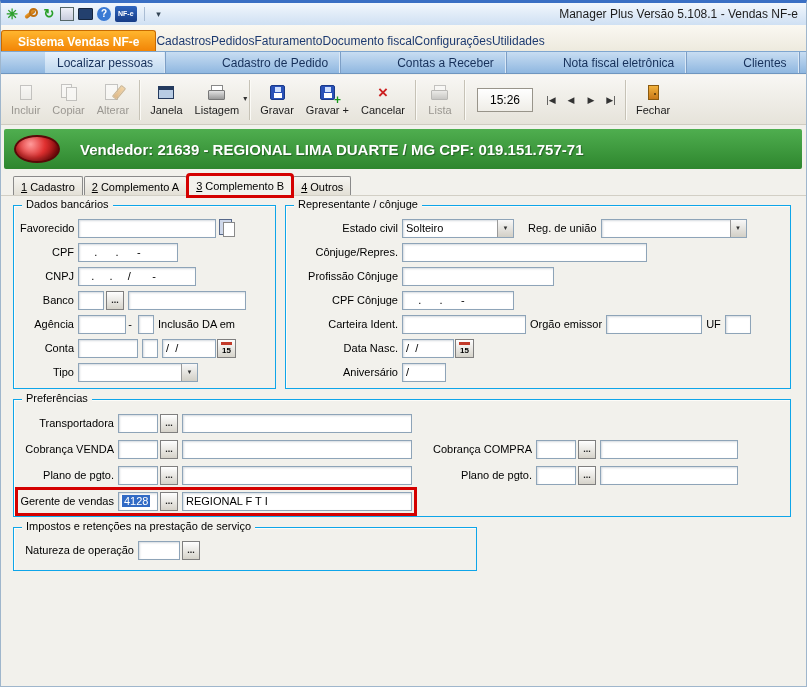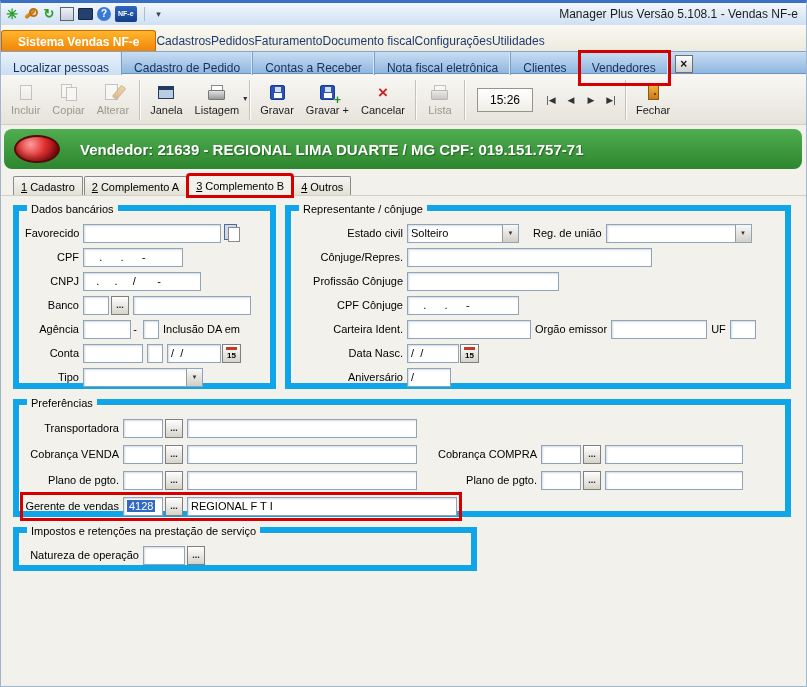--- a/index.html
+++ b/index.html
@@ -44,8 +44,8 @@
   .tabbar { position:absolute; top:48px; left:0; right:0; height:23px;
     background:linear-gradient(#c8ddf2,#8fb7e0); border-top:1px solid #7fa6cf; border-bottom:1px solid #6f96c0;
     display:flex; align-items:stretch; }
-  .wtab { display:flex; align-items:center; padding:16px 12px; font-size:12px; color:#16305a;
-    border-right:1px solid #7d9fc6; box-shadow:inset -1px 0 0 #d9e7f5; cursor:default; white-space:nowrap; }
+  .wtab { display:flex; align-items:center; padding:10px 12px; font-size:12px; color:#16305a;
+    border-right:1px solid #7d9fc6; box-shadow:inset -1px 0 0 #d9e7f5; cursor:default; white-space:nowrap;margin-left:44px; }
   .wtab.first { background:linear-gradient(#eaf2fb,#bdd7ef); }
   .wtab.annotate { outline:3px solid #d40000; outline-offset:-1px; z-index:2; }
   .close-tab { margin:2px 0 0 6px; align-self:center; width:18px; height:18px; border:1px solid #6f6f6f;

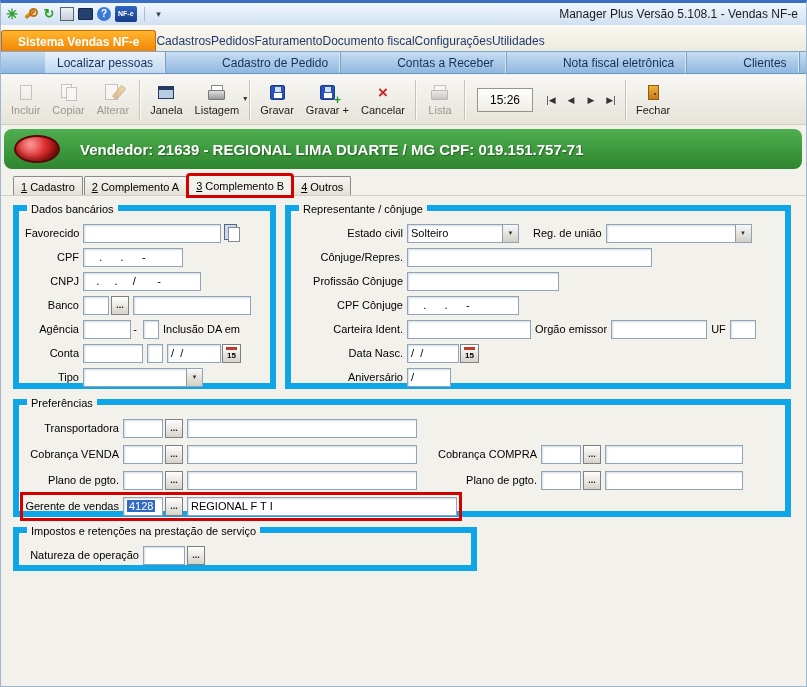--- a/index.html
+++ b/index.html
@@ -94,7 +94,7 @@
   
   .record-header { position:absolute; top:126px; left:3px; right:4px; height:40px;
     background:linear-gradient(#4fae4f,#2e862e); display:flex; align-items:center; gap:20px;
-    padding:16px 10px; border-radius:8px; }
+    padding:16px 10px; border-radius:2px; }
   .sphere { flex:none; width:46px; height:28px; border-radius:50%;
     background:radial-gradient(circle at 35% 30%, #ff9a9a, #e03030 45%, #8a0c0c 85%);
     border:2px solid #5a0808; box-shadow:inset 0 -3px 6px rgba(0,0,0,.35); }

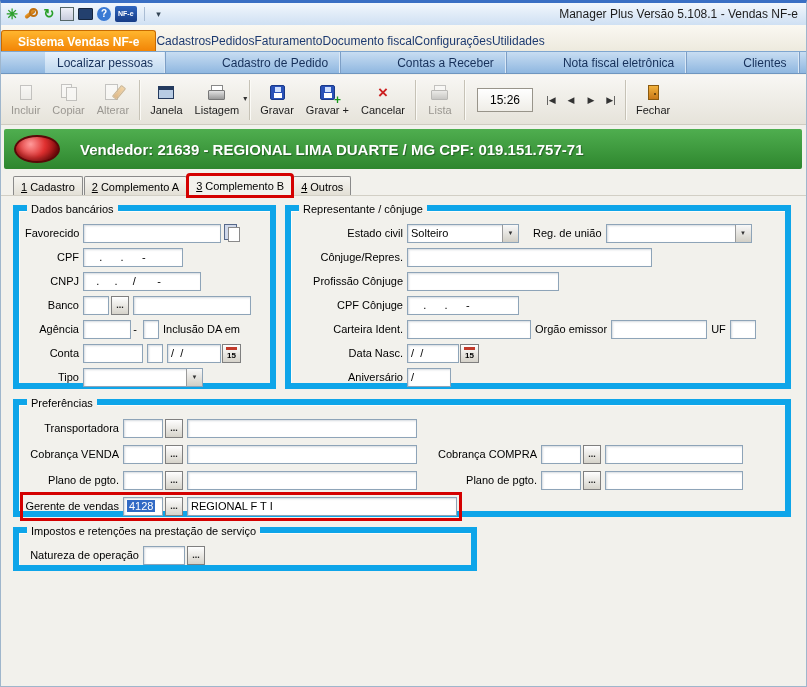--- a/index.html
+++ b/index.html
@@ -111,7 +111,7 @@
   .tabs-underline { position:absolute; top:192px; left:0; right:0; height:1px; background:#d2cfc5; }
 
   
-  .fieldset { position:absolute; border:6px solid #0ea5e9; box-shadow:inset 1px 1px 0 #fdfcf8; }
+  .fieldset { position:absolute; border:1px solid #0ea5e9; box-shadow:inset 1px 1px 0 #fdfcf8; }
   .legend { position:absolute; top:-8px; left:8px; background:#f2f1ec; padding:0 4px; font-size:11px; white-space:nowrap; }
   .fbody { position:absolute; inset:0; padding-top:10px; }
   .frow { display:flex; align-items:center; height:24px; padding:0 6px; }

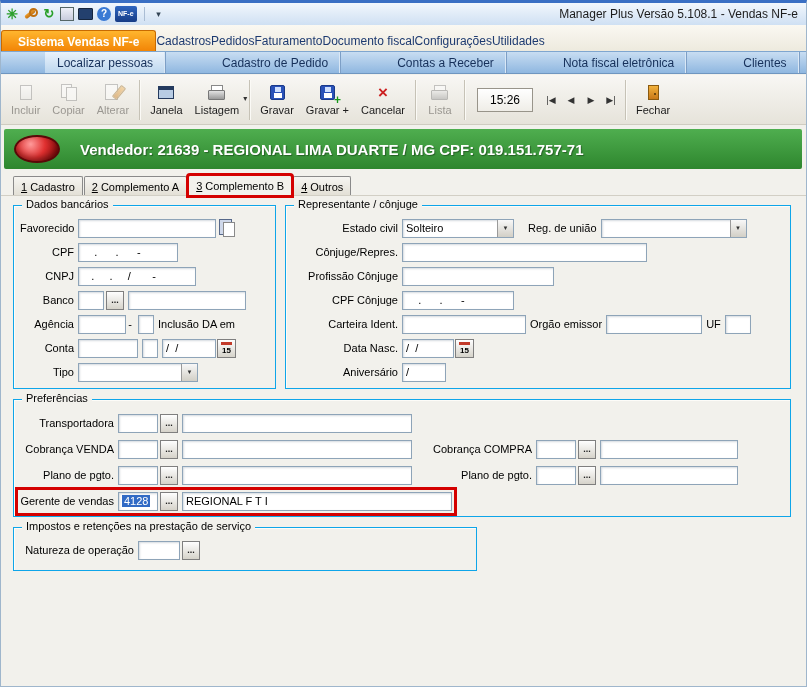--- a/index.html
+++ b/index.html
@@ -411,7 +411,7 @@
           <span class="flabel" style="width:98px;">Gerente de vendas</span>
           <span class="tf" style="width:40px;"><span class="sel">4128</span></span>
           <span class="btn3">...</span>
-          <span class="tf ml4" style="width:270px;">REGIONAL F T I</span>
+          <span class="tf ml4" style="width:230px;">REGIONAL F T I</span>
         </div>
       </div>
     </div>

